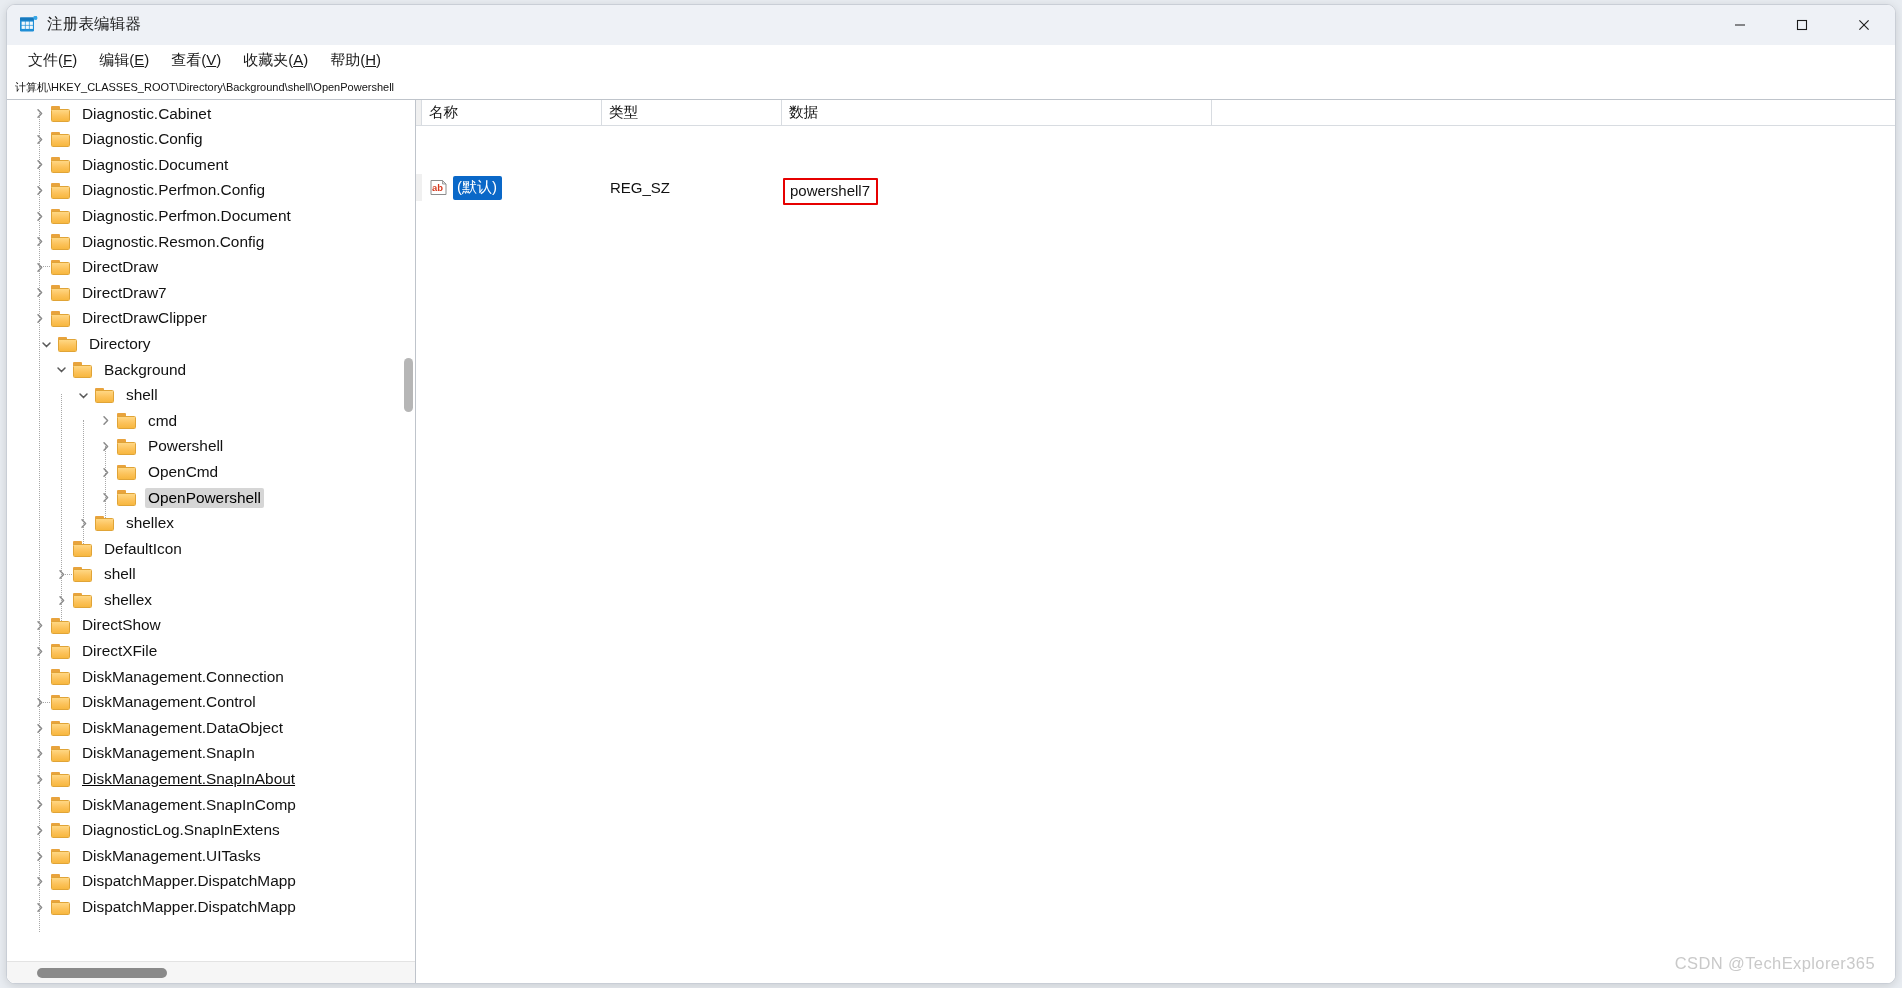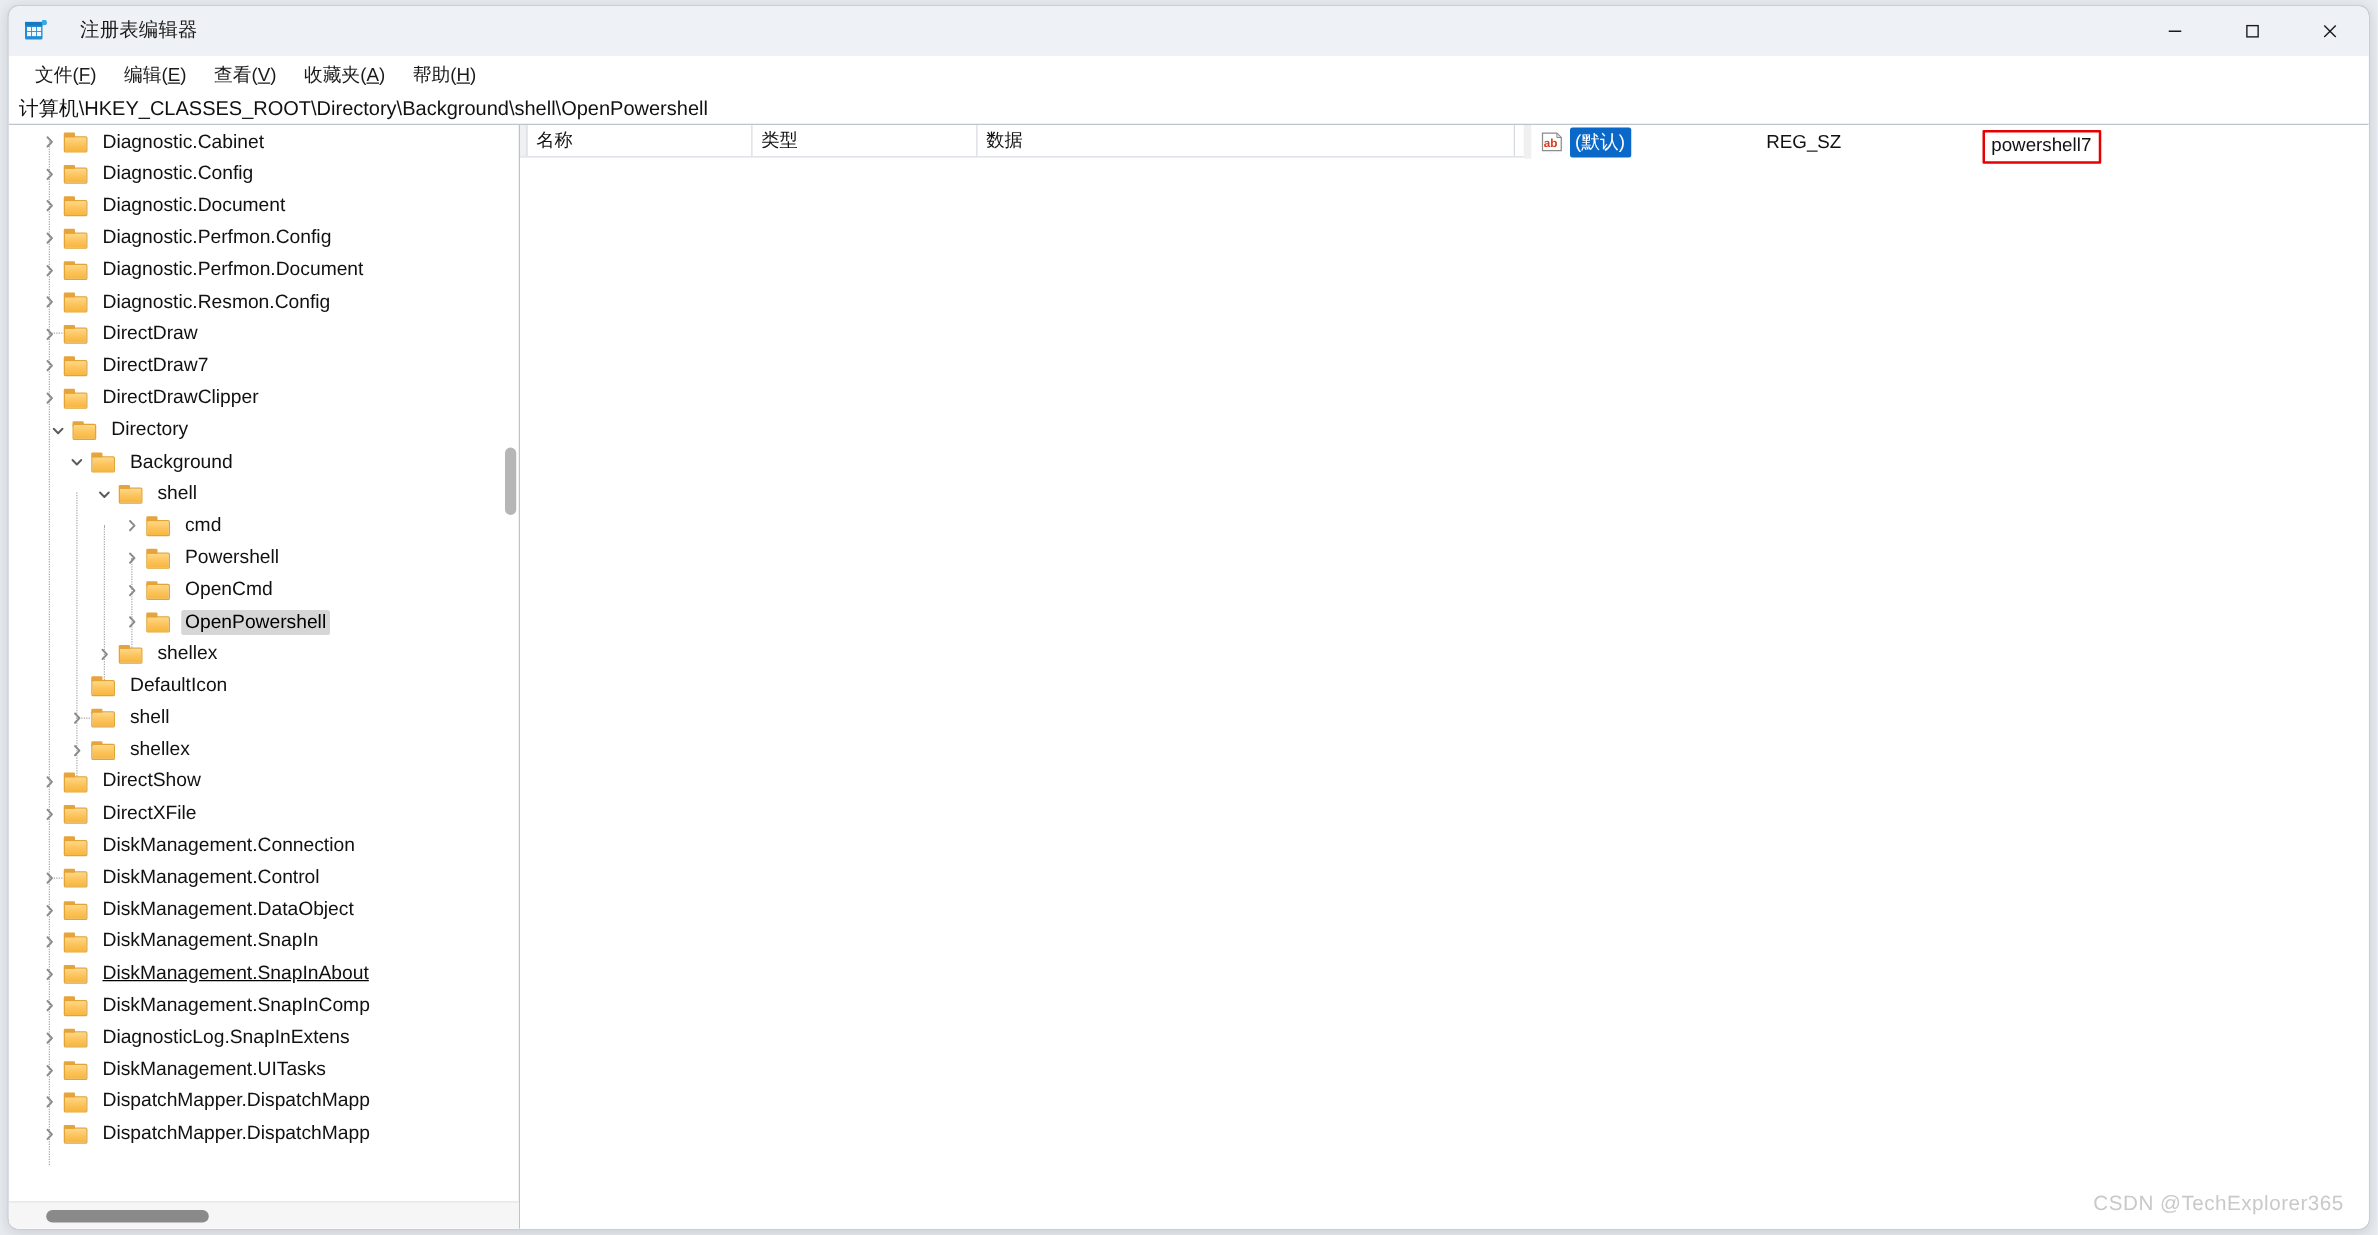--- a/index.html
+++ b/index.html
@@ -32,7 +32,7 @@
     flex: 0 0 auto;
     border-bottom: 1px solid #eef1f6;
   }
-  .title-left { display: flex; align-items: center; padding-left: 12px; gap: 26px; }
+  .title-left { display: flex; align-items: center; padding-left: 12px; gap: 9px; }
   .app-icon { width: 19px; height: 19px; position: relative; display: block; }
   .title-text {
     font-size: 15.5px;

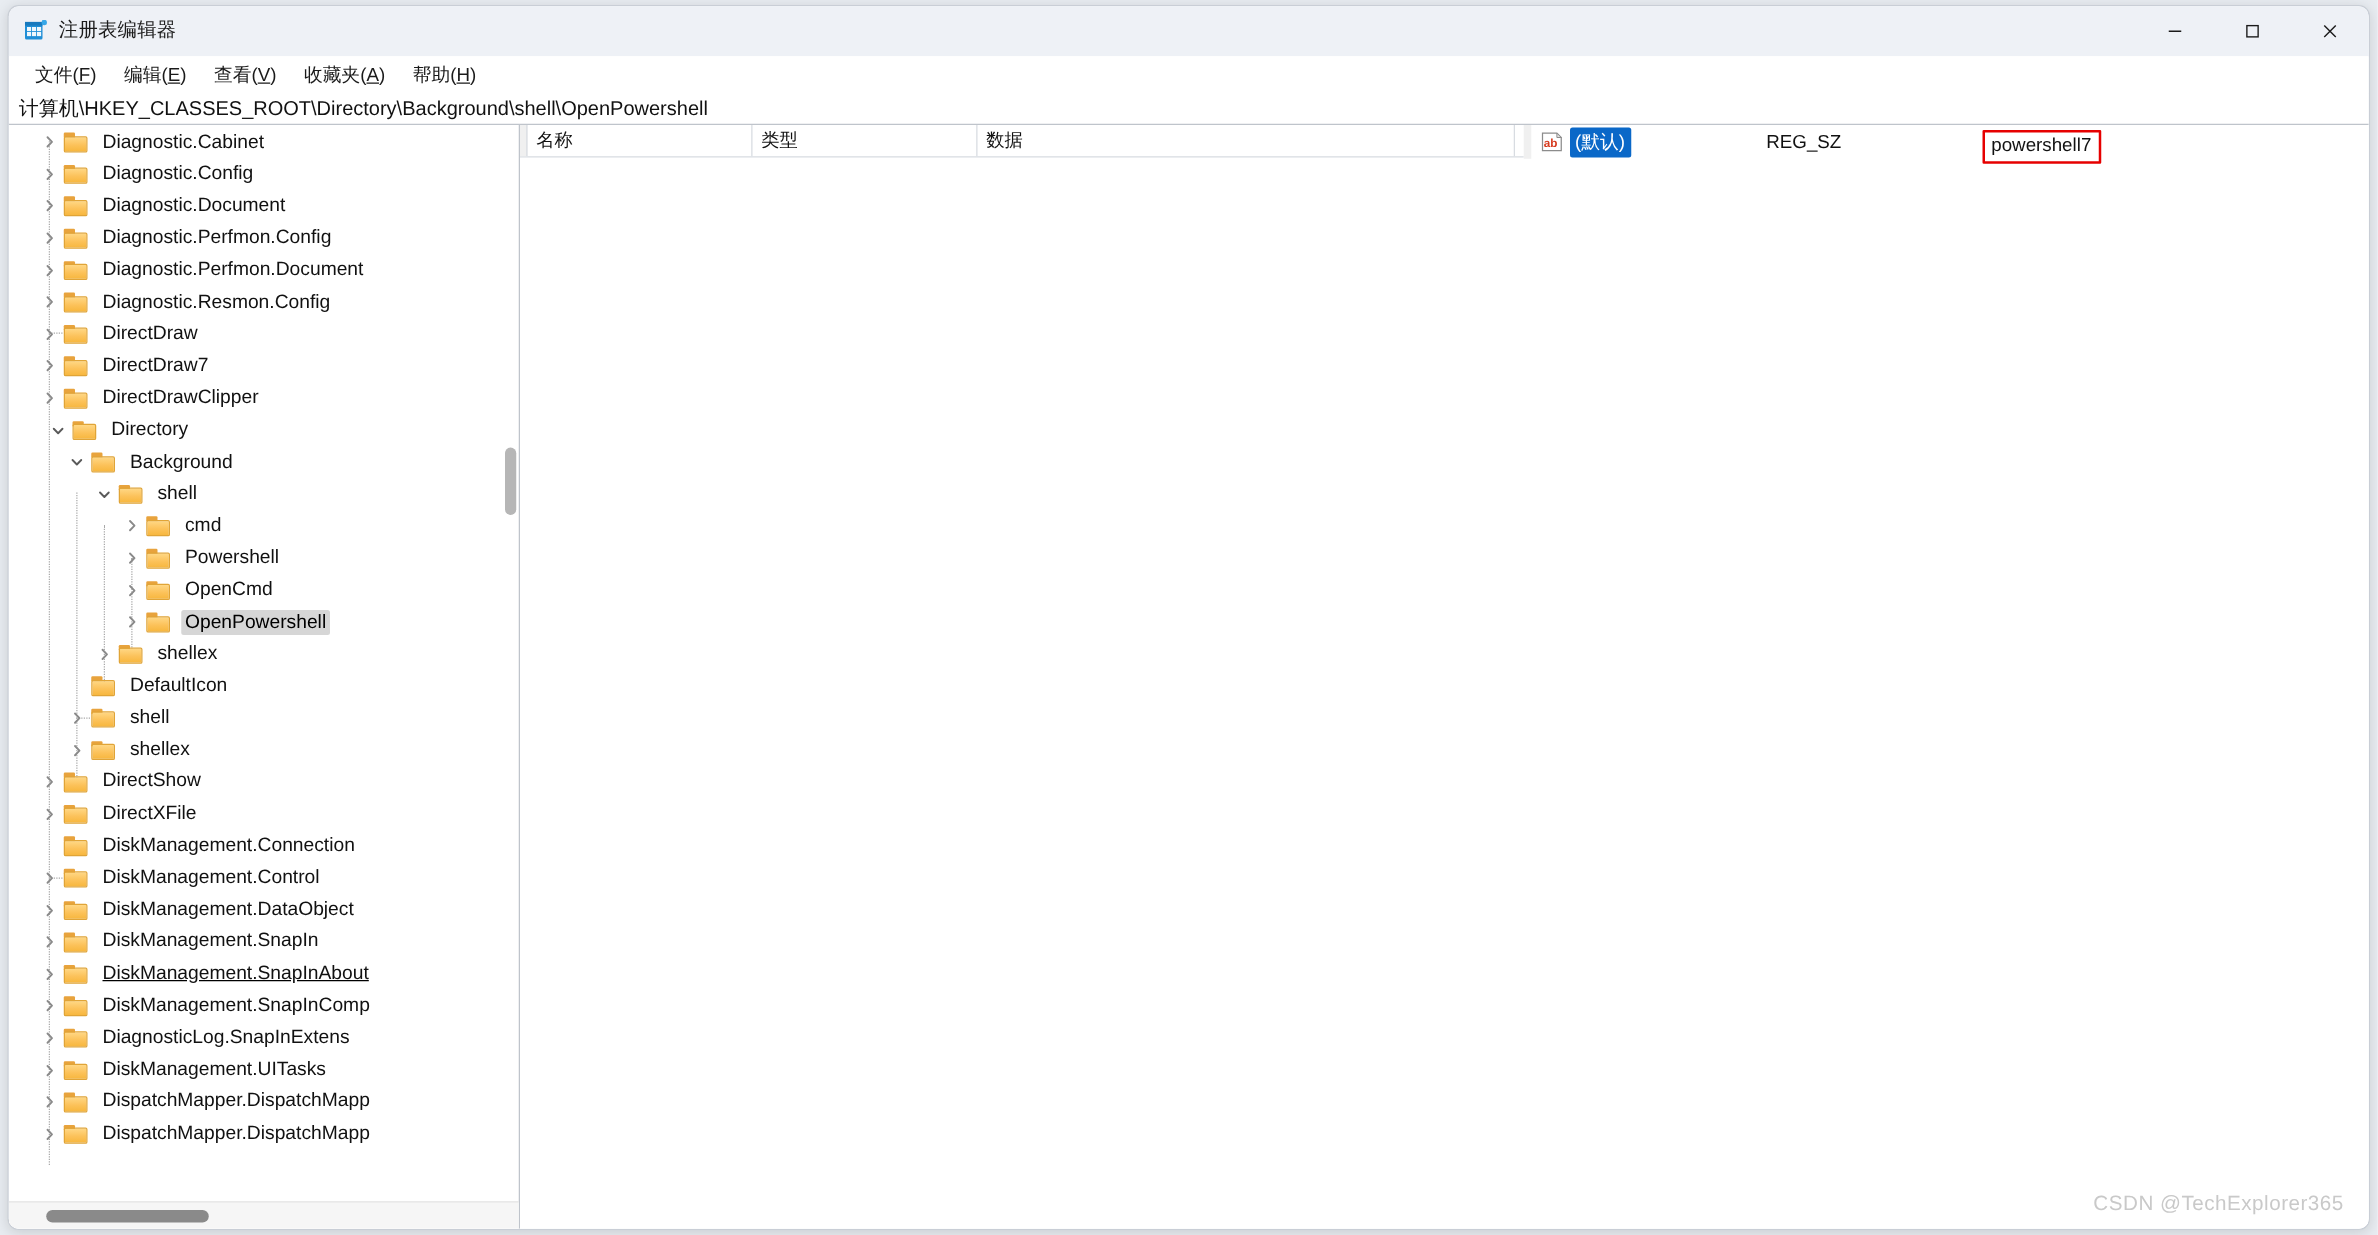--- a/index.html
+++ b/index.html
@@ -79,7 +79,7 @@
     flex: 0 0 auto;
   }
   .addr-text {
-    font-size: 16px;
+    font-size: 11px;
     color: #111;
     white-space: nowrap;
     overflow: hidden;

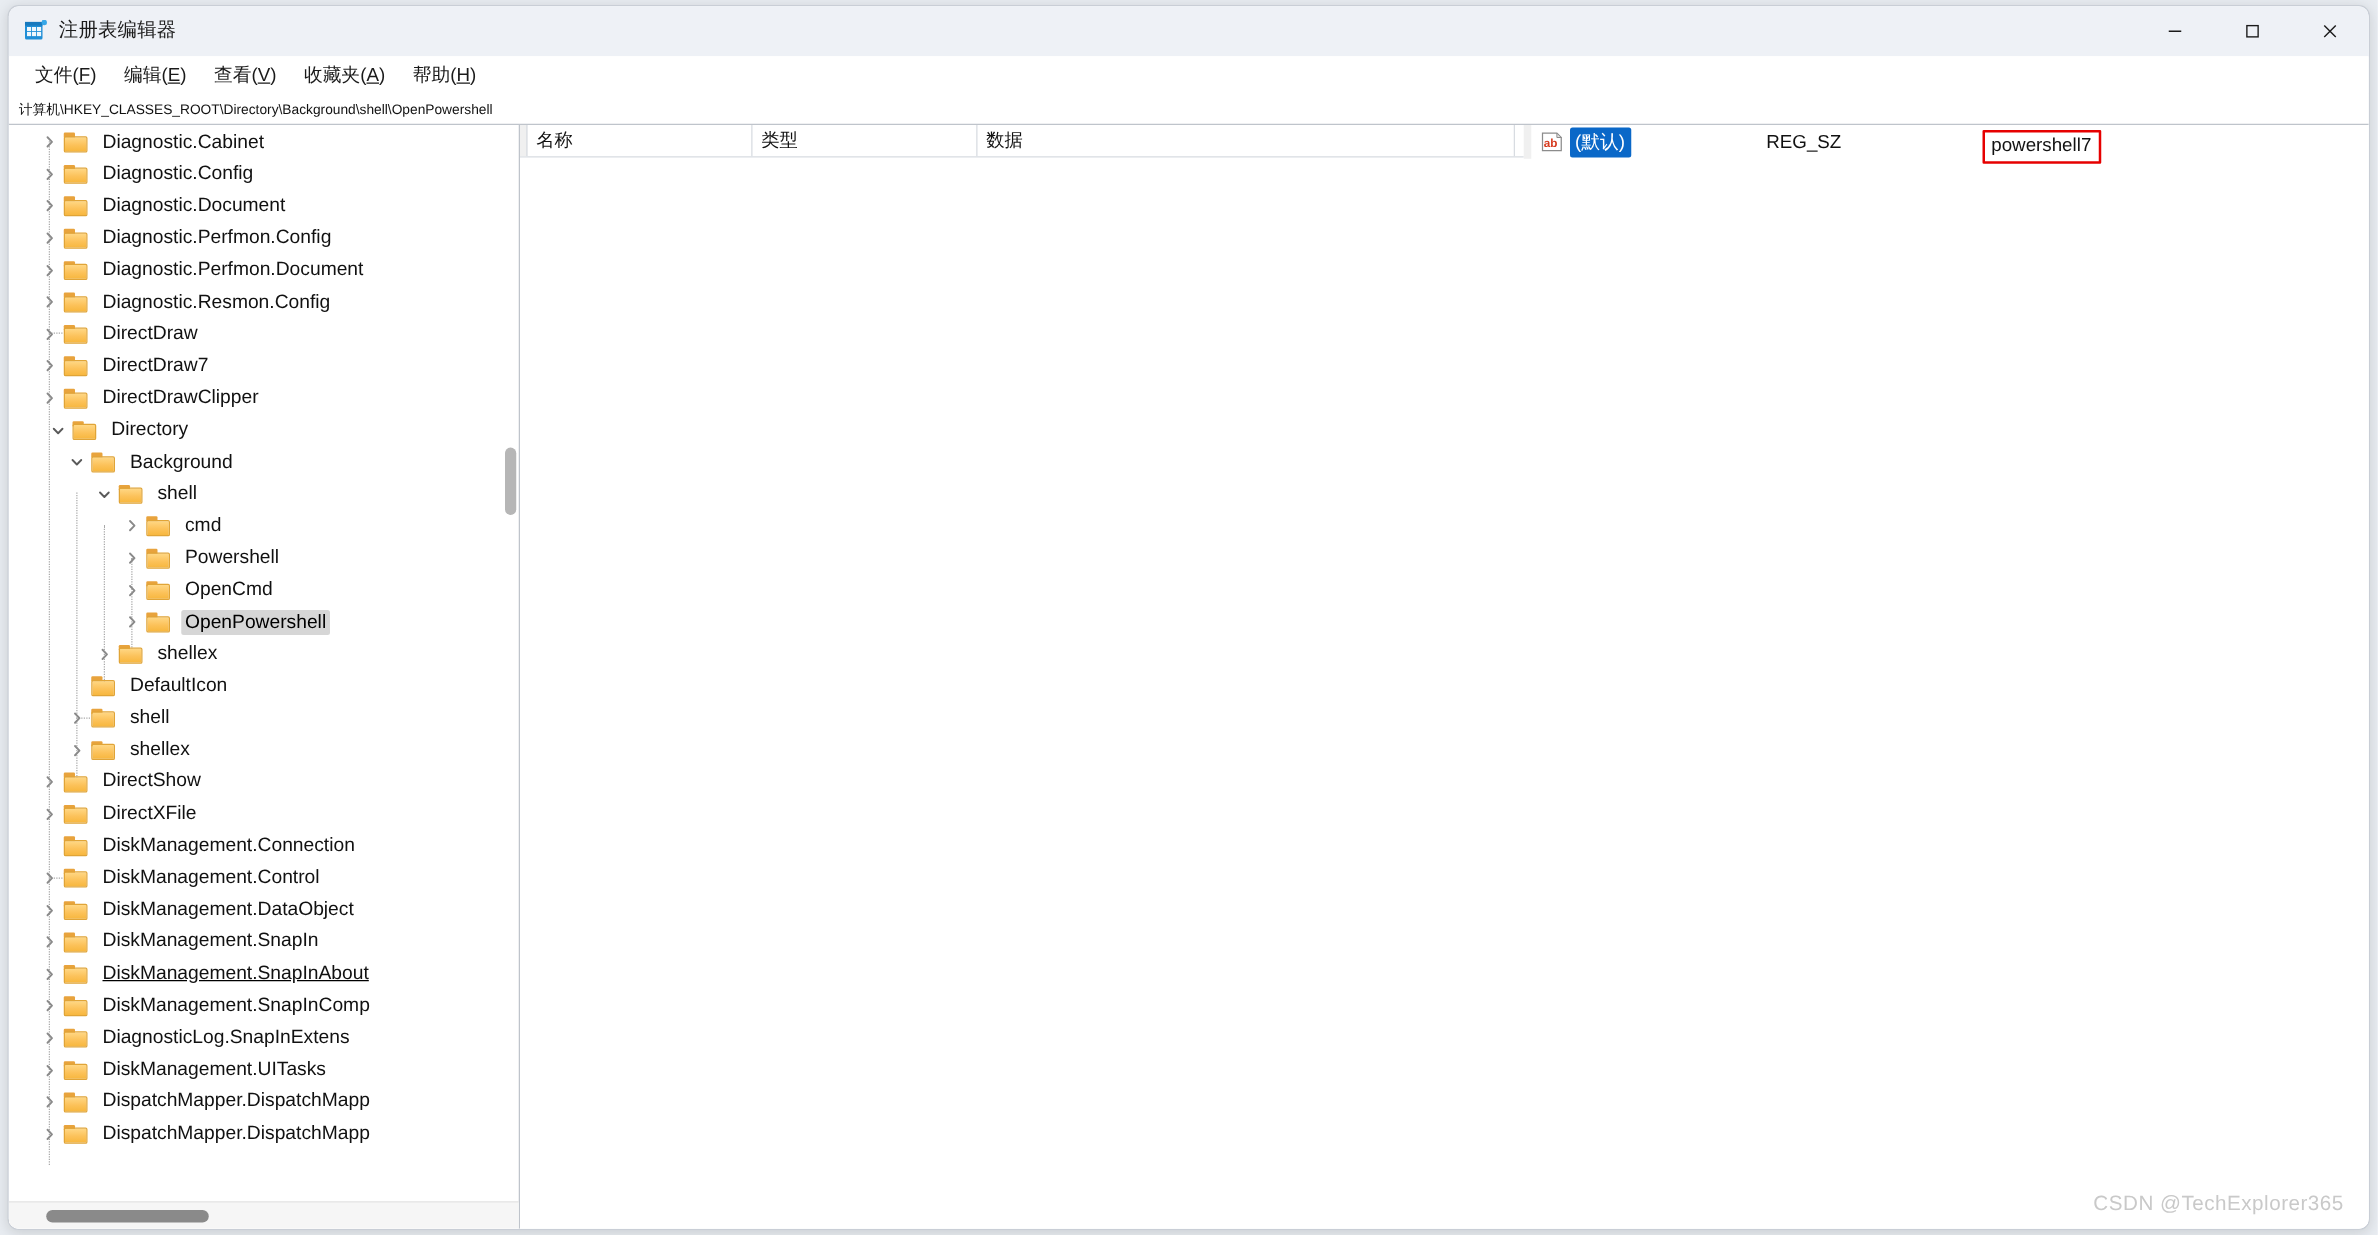--- a/index.html
+++ b/index.html
@@ -202,10 +202,11 @@
   .listpane {
     flex: 1 1 auto;
     display: flex;
-    flex-direction: row;
+    flex-direction: column;
     background: #ffffff;
     min-width: 0;
     position: relative;
+    gap: 48px;
   }
   .lheader {
     height: 26px;

